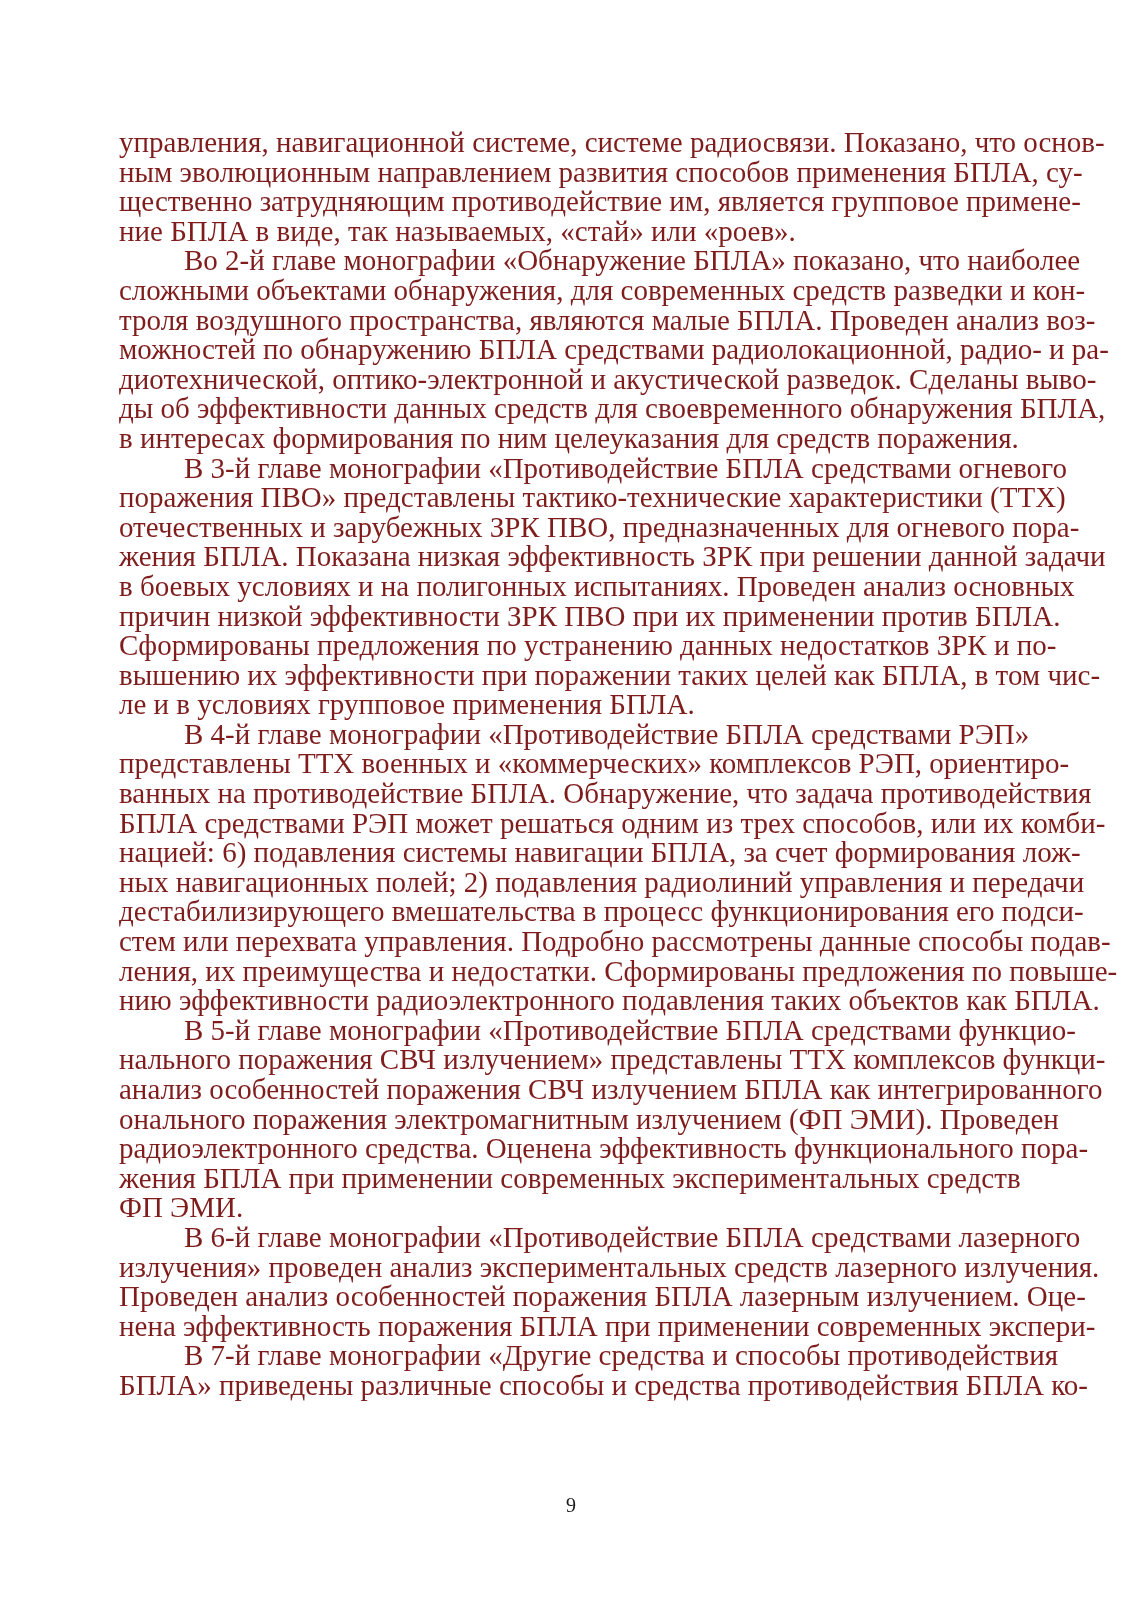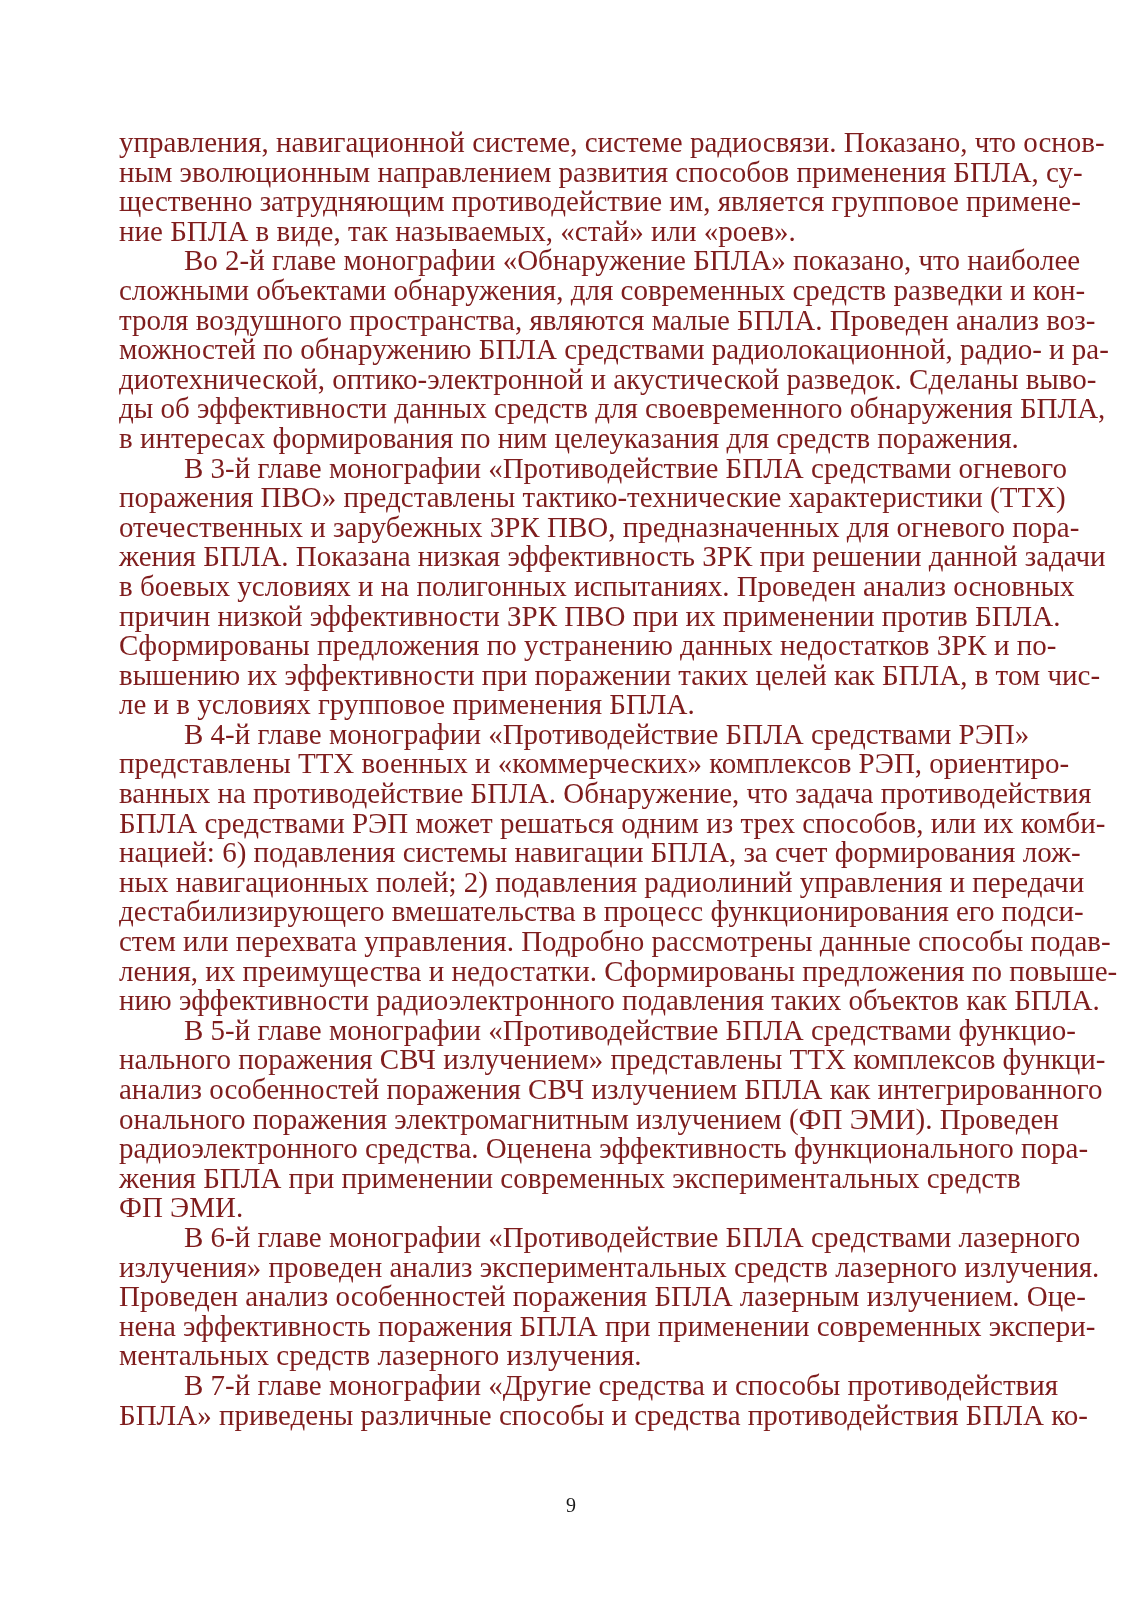--- a/index.html
+++ b/index.html
@@ -89,7 +89,6 @@
       <span class="line">излучения» проведен анализ экспериментальных средств лазерного излучения.</span>
       <span class="line">Проведен анализ особенностей поражения БПЛА лазерным излучением. Оце-</span>
       <span class="line">нена эффективность поражения БПЛА при применении современных экспери-</span>
-      <span class="line last">ментальных средств лазерного излучения.</span>
     </div>
 
     <div>

